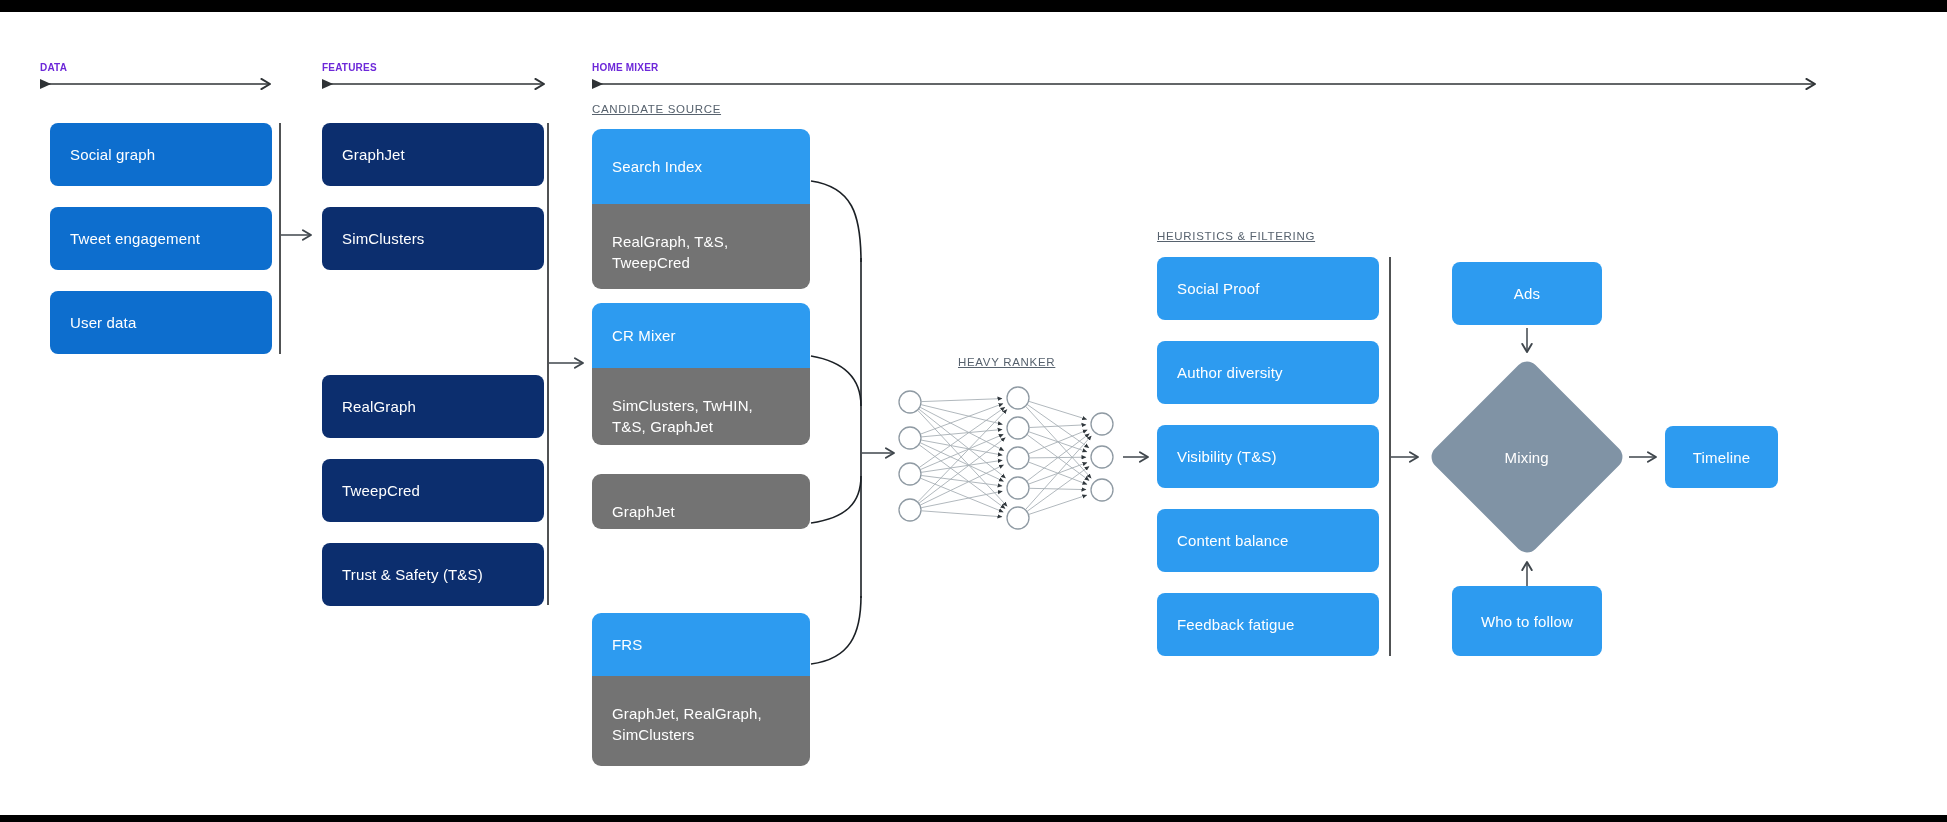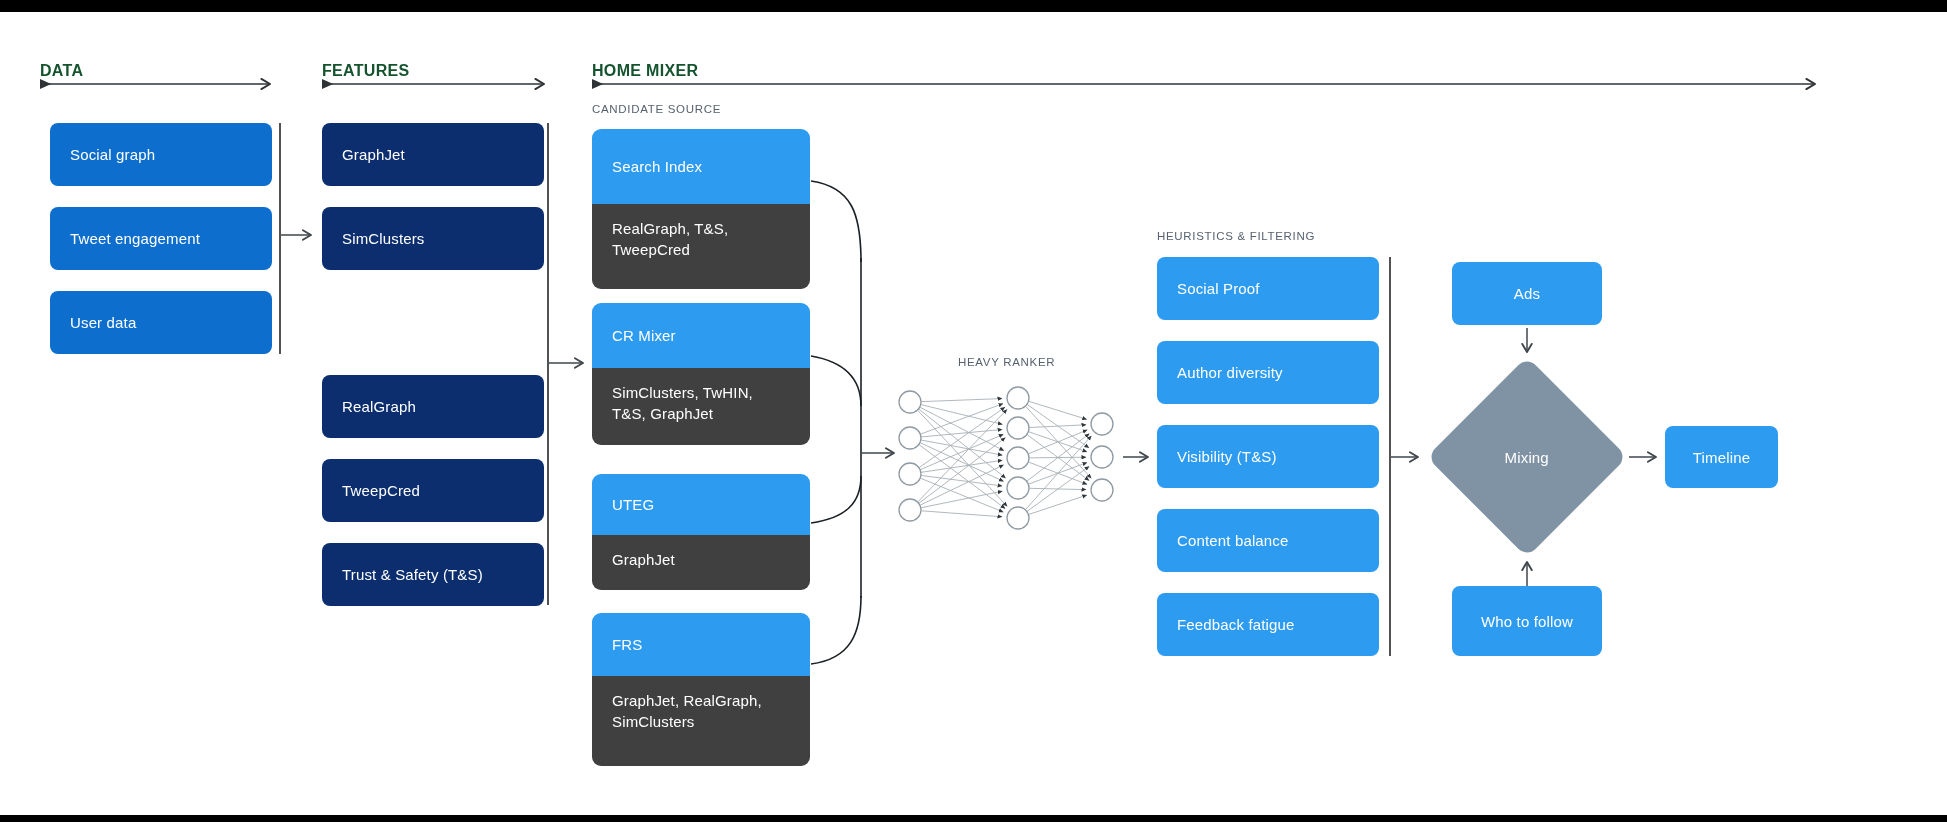--- a/index.html
+++ b/index.html
@@ -9,7 +9,7 @@
   .bar.top{top:0;height:12px;}
   .bar.bottom{top:815px;height:7px;}
   #lines{position:absolute;left:0;top:0;}
-  .hdr{position:absolute;font-size:16px;font-weight:700;color:#14532d;letter-spacing:.02em;white-space:nowrap;}
+  .hdr{position:absolute;font-size:10px;font-weight:700;color:#6d28d9;letter-spacing:.02em;white-space:nowrap;}
   .subhdr{position:absolute;font-size:11.5px;font-weight:400;color:#57626e;letter-spacing:.06em;white-space:nowrap;}
   .box{position:absolute;width:222px;height:63px;border-radius:8px;color:#fff;display:flex;align-items:center;
        padding:0 20px;font-size:15px;box-sizing:border-box;letter-spacing:.01em;}

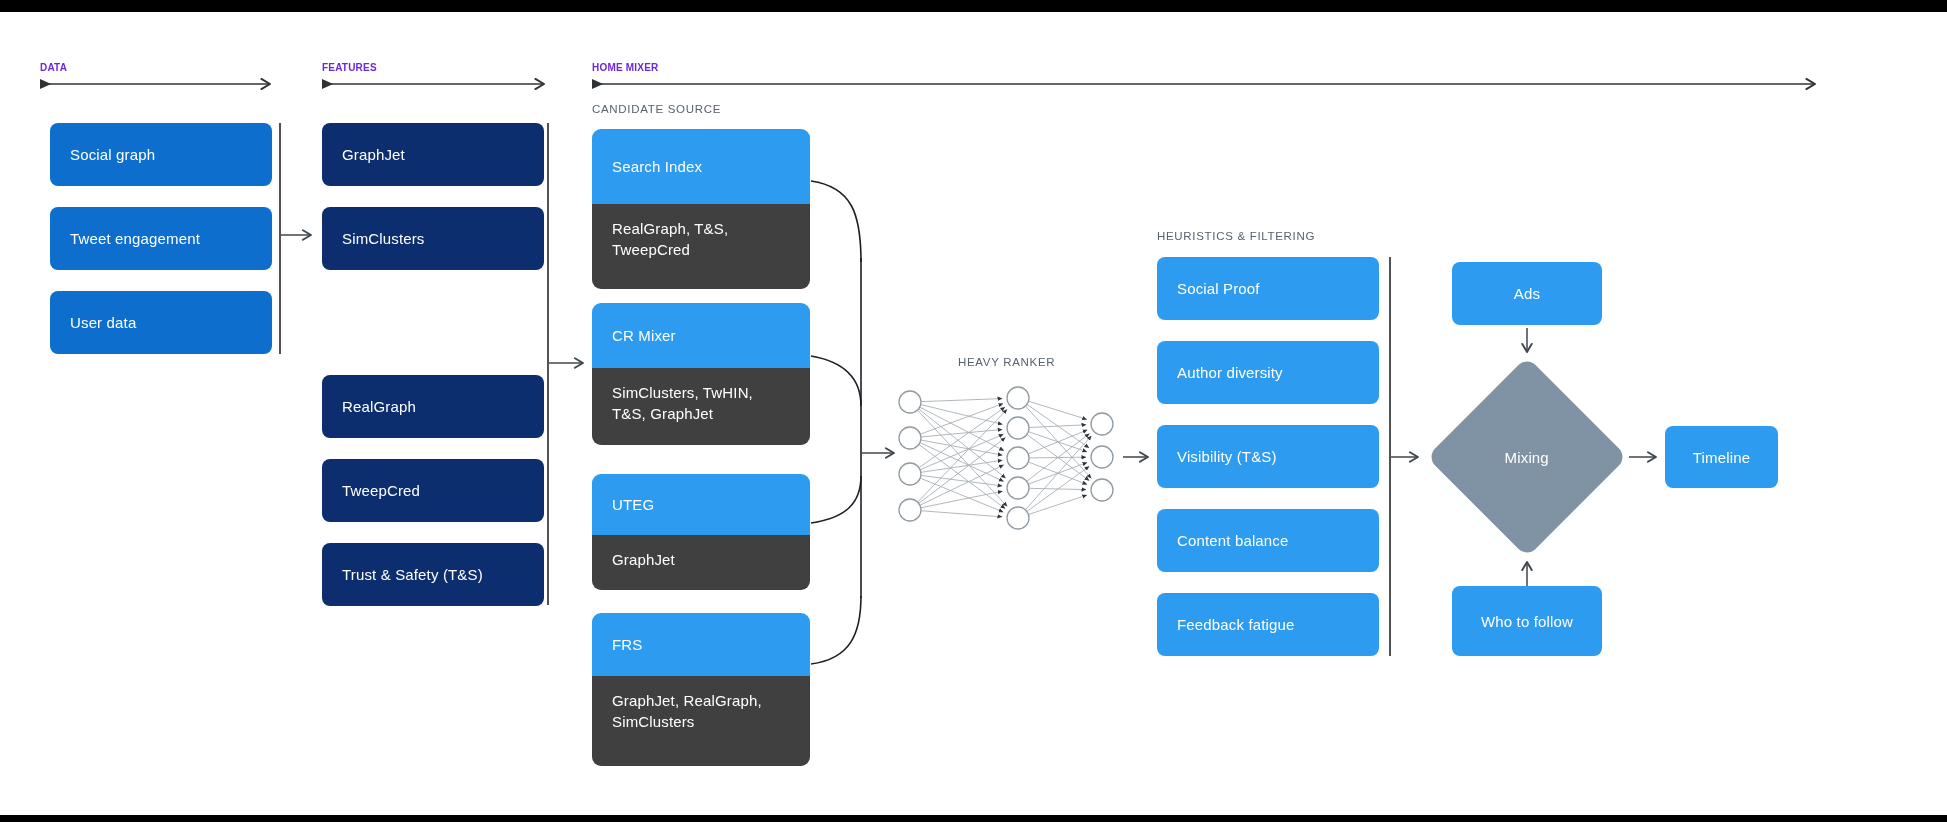--- a/index.html
+++ b/index.html
@@ -10,7 +10,7 @@
   .bar.bottom{top:815px;height:7px;}
   #lines{position:absolute;left:0;top:0;}
   .hdr{position:absolute;font-size:10px;font-weight:700;color:#6d28d9;letter-spacing:.02em;white-space:nowrap;}
-  .subhdr{position:absolute;font-size:11.5px;font-weight:400;color:#57626e;letter-spacing:.06em;white-space:nowrap;}
+  .subhdr{position:absolute;font-size:11.5px;font-weight:400;color:#57626e;letter-spacing:.06em;white-space:nowrap;text-decoration:underline;}
   .box{position:absolute;width:222px;height:63px;border-radius:8px;color:#fff;display:flex;align-items:center;
        padding:0 20px;font-size:15px;box-sizing:border-box;letter-spacing:.01em;}
   .data-box{left:50px;background:#0D6ECE;}

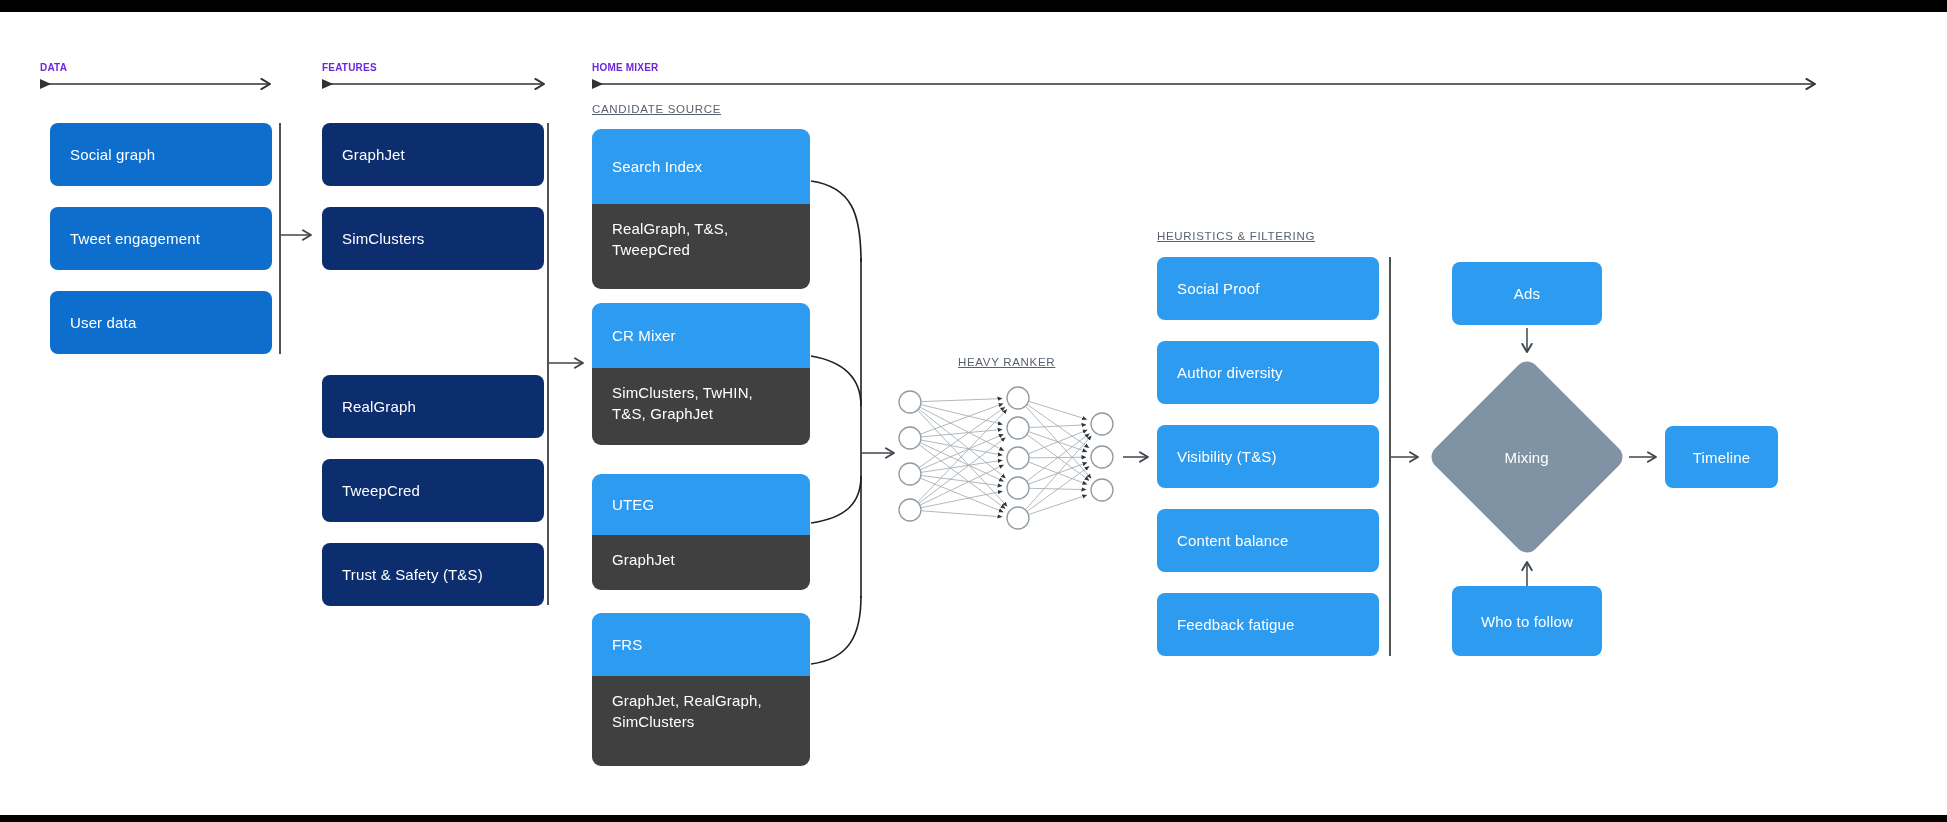--- a/index.html
+++ b/index.html
@@ -18,7 +18,7 @@
   .heur-box{left:1157px;background:#2D9BF0;}
   .cand{position:absolute;left:592px;width:218px;border-radius:9px;overflow:hidden;color:#fff;font-size:15px;letter-spacing:.01em;}
   .cand-top{background:#2D9BF0;display:flex;align-items:center;padding:0 20px;box-sizing:border-box;}
-  .cand-sub{background:#404040;padding:14px 20px 0;line-height:21px;box-sizing:border-box;}
+  .cand-sub{background:#737373;padding:27px 20px 0;line-height:21px;box-sizing:border-box;}
   .pill{position:absolute;border-radius:8px;background:#2D9BF0;color:#fff;font-size:15px;
         display:flex;align-items:center;justify-content:center;text-align:center;letter-spacing:.01em;}
   .diamond{position:absolute;left:1456px;top:386px;width:142px;height:142px;background:#8093A5;

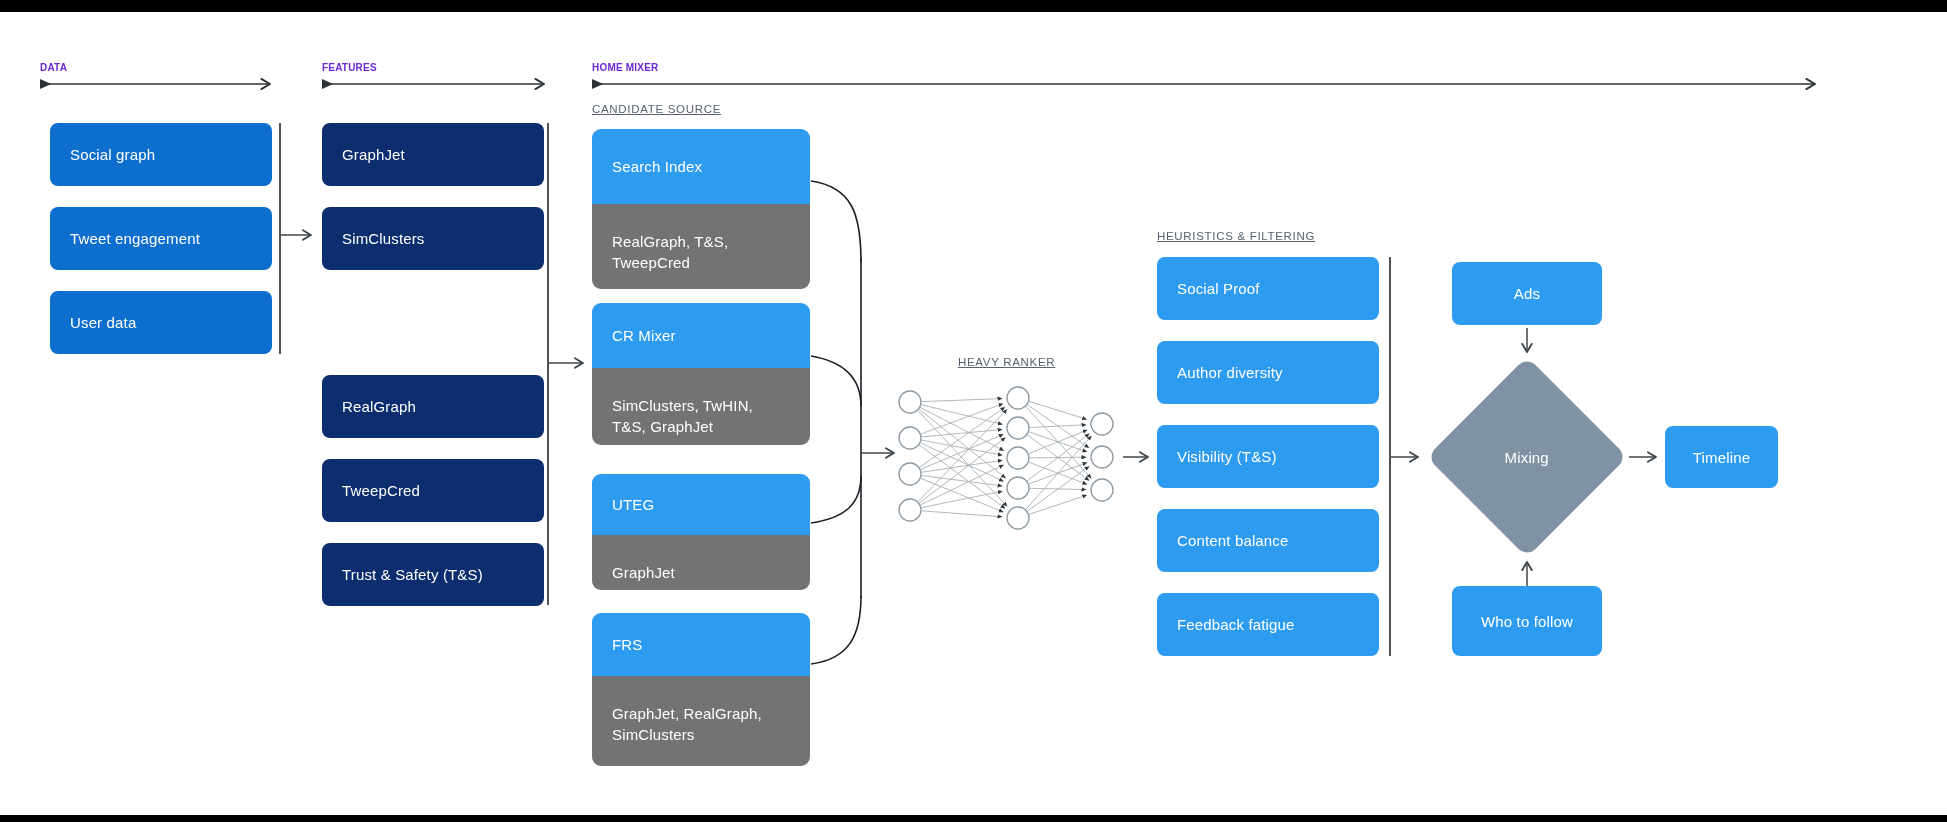--- a/index.html
+++ b/index.html
@@ -160,7 +160,6 @@
     <div class="cand-sub" style="height:77px">SimClusters, TwHIN, T&amp;S, GraphJet</div>
   </div>
   <div class="cand" style="top:474px">
-    <div class="cand-top" style="height:61px">UTEG</div>
     <div class="cand-sub" style="height:55px">GraphJet</div>
   </div>
   <div class="cand" style="top:613px">

